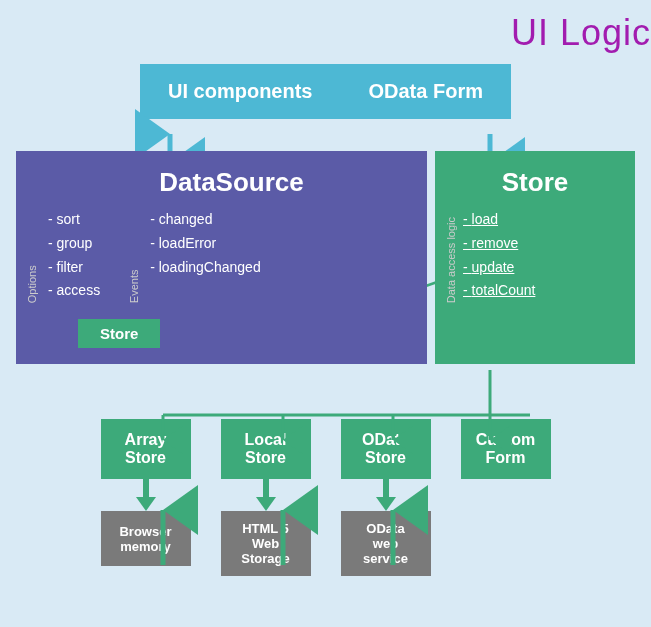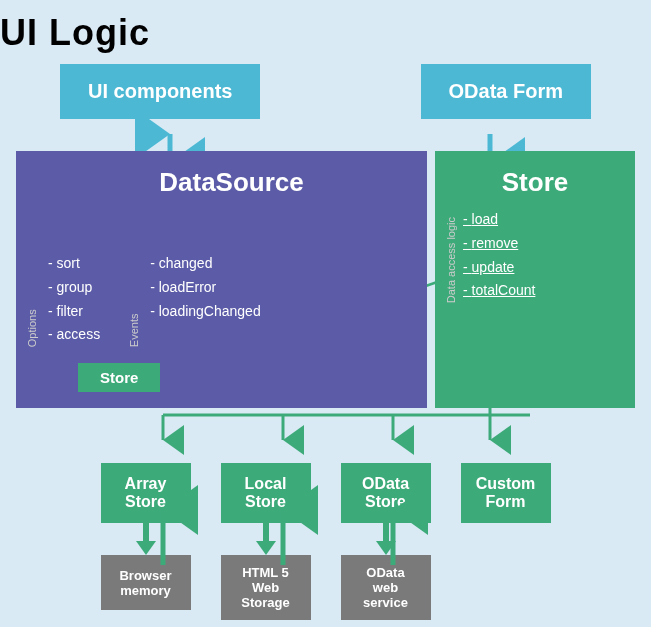--- a/index.html
+++ b/index.html
@@ -14,10 +14,10 @@
 
     
     .title {
-      text-align: left;
+      text-align: right;
       font-size: 36px;
-      color: #000000;
-      font-weight: bold;
+      color: #a21caf;
+      font-weight: normal;
       padding-top: 12px;
       letter-spacing: 1px;
     }

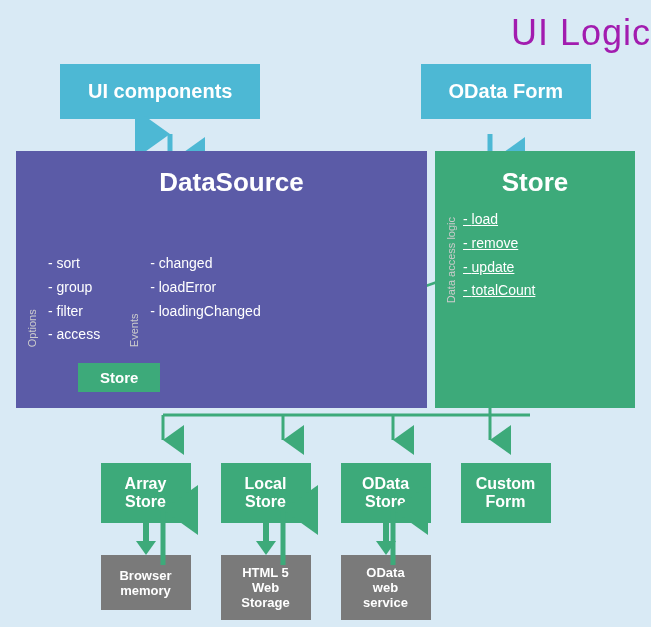--- a/index.html
+++ b/index.html
@@ -25,7 +25,7 @@
     
     .top-row {
       display: flex;
-      justify-content: space-between;
+      justify-content: center;
       padding: 0 60px;
       margin-top: 10px;
     }

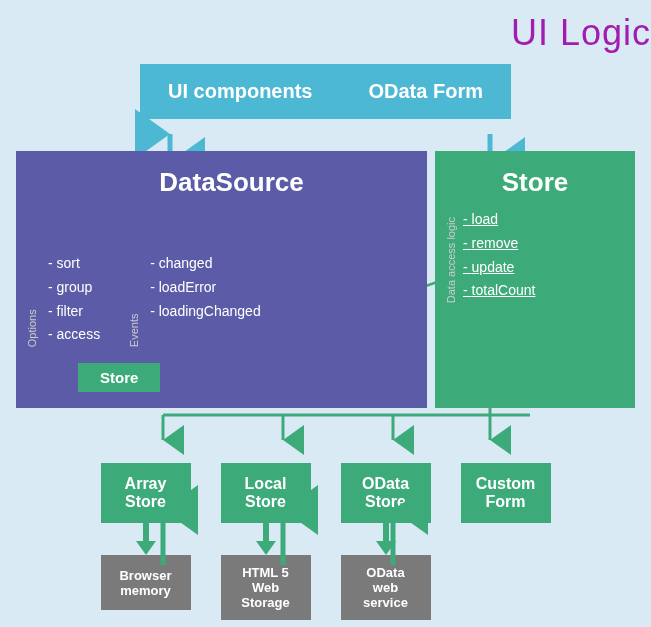--- a/index.html
+++ b/index.html
@@ -87,7 +87,6 @@
       font-size: 14px;
       color: white;
       line-height: 1.7;
-      margin-top: 44px;
     }
     .ds-items li::before {
       content: "- ";

